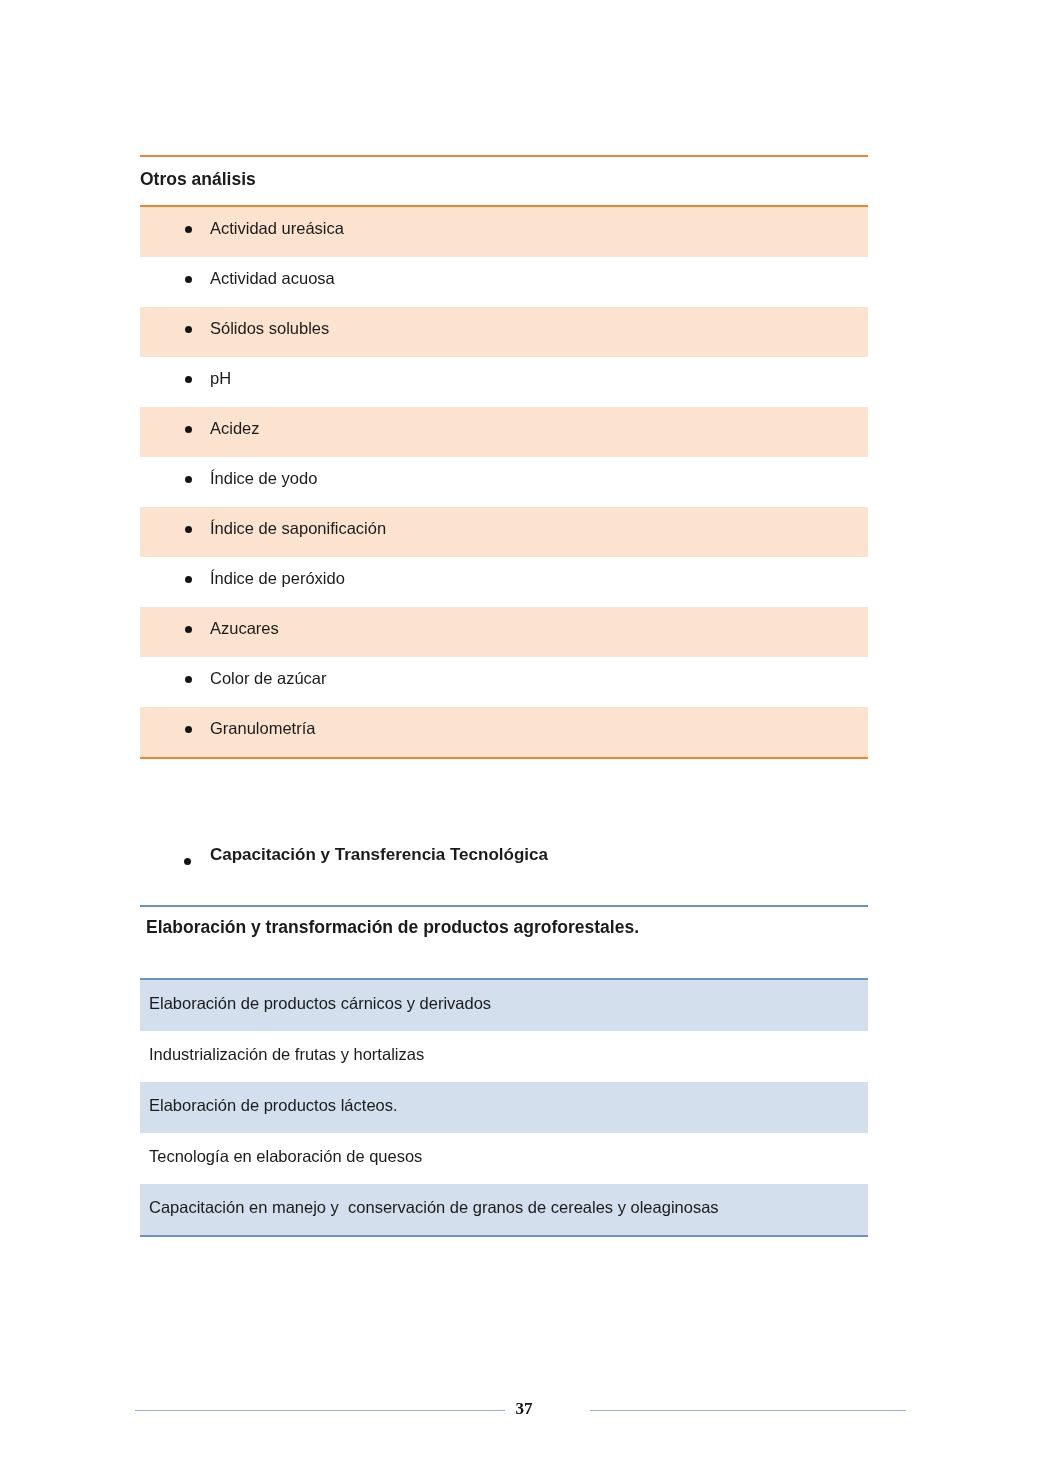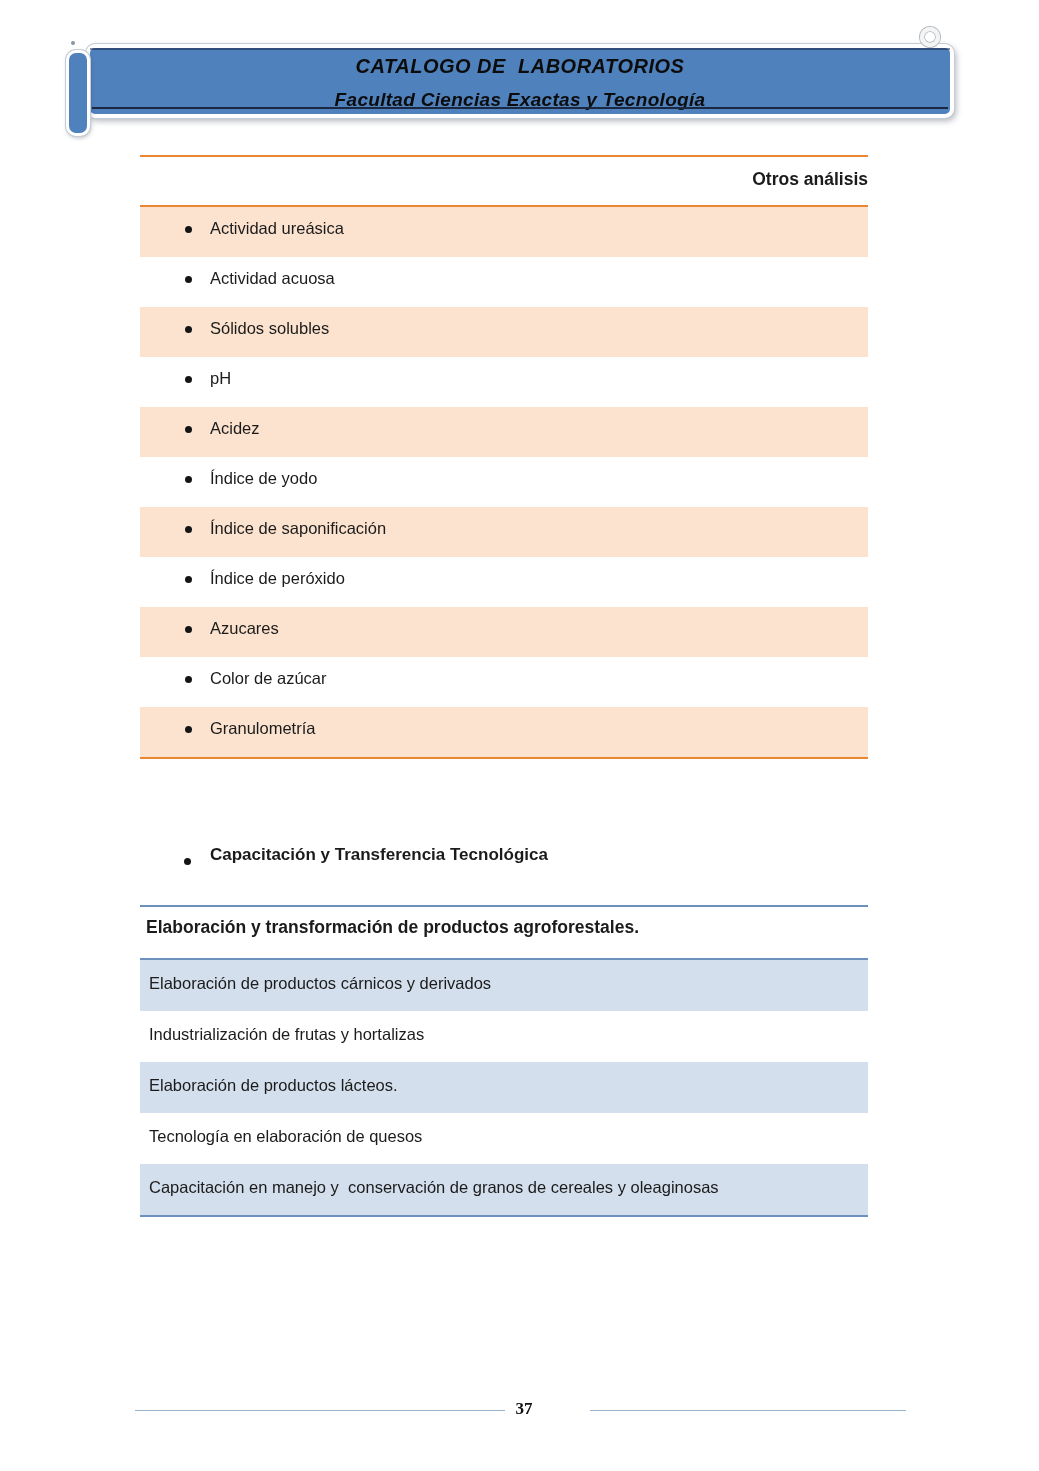--- a/index.html
+++ b/index.html
@@ -117,13 +117,6 @@
 
 <div class="page">
 
-  <div class="banner">
-    <div class="pill"></div>
-    <div class="ring"></div>
-    <div class="banner-title">CATALOGO DE  LABORATORIOS</div>
-    <div class="banner-subtitle">Facultad Ciencias Exactas y Tecnología</div>
-    <div class="banner-rule"></div>
-  </div>
 
   <section class="analysis">
     <div class="analysis-heading">Otros análisis</div>

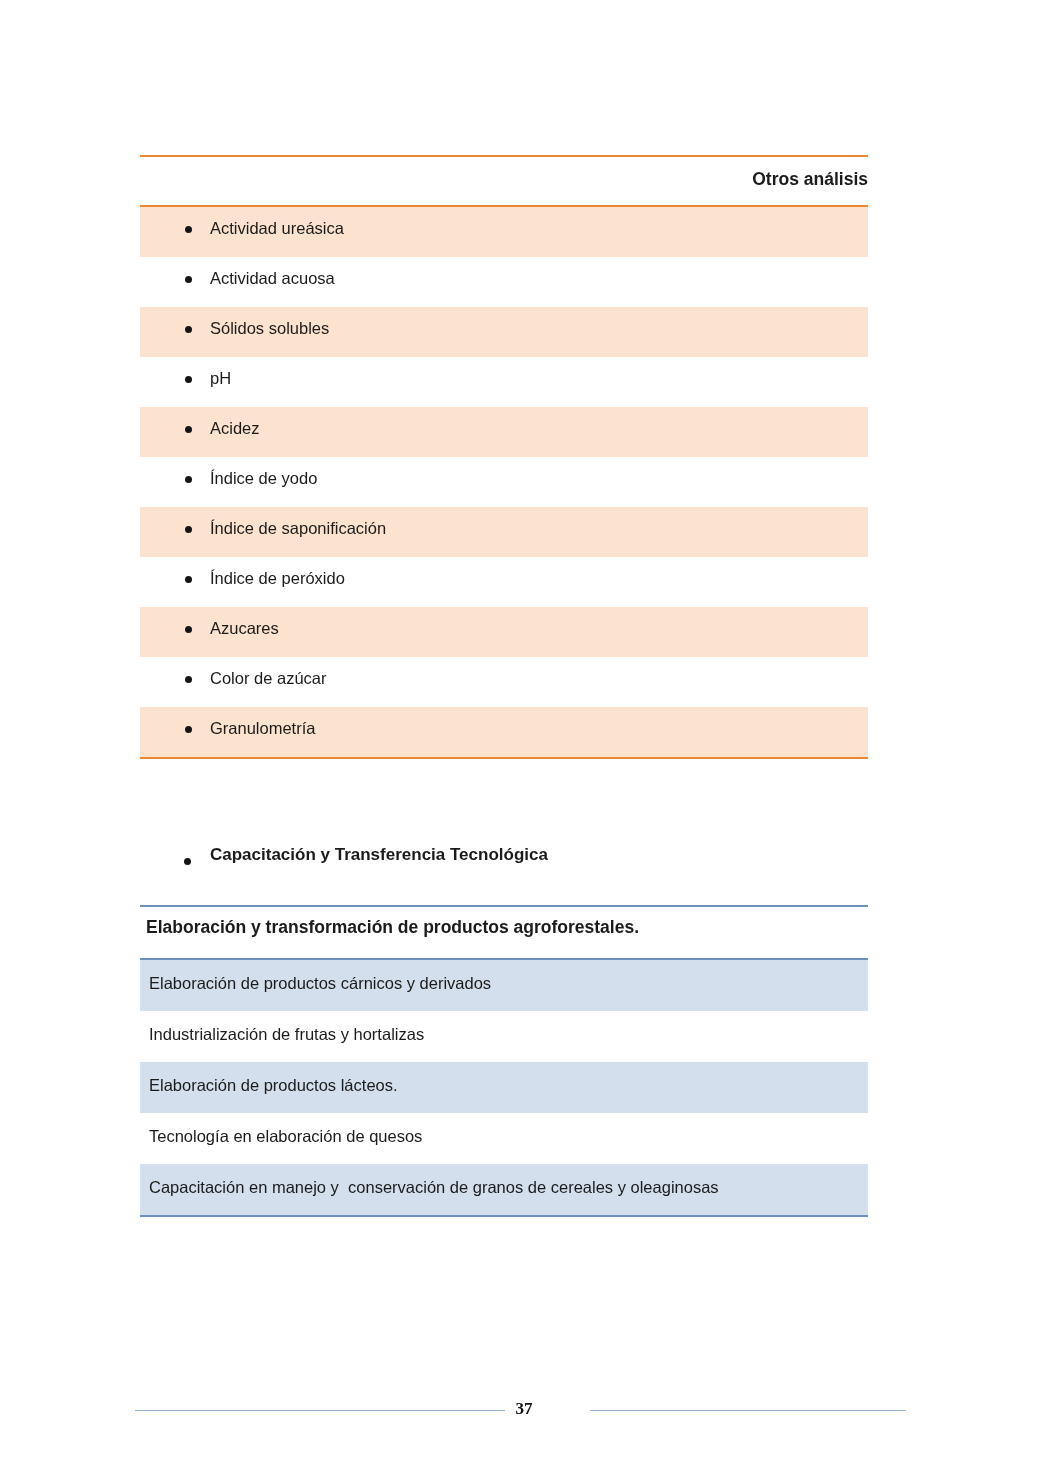--- a/index.html
+++ b/index.html
@@ -62,7 +62,7 @@
     border-top:2px solid var(--orange-line);
   }
   .analysis-heading{
-    box-sizing:border-box;height:50px;padding-top:12px;text-align:right;
+    box-sizing:border-box;height:50px;padding-top:12px;text-align:left;
     font-weight:bold;font-size:17.5px;border-bottom:2px solid var(--orange-line);
   }
   .analysis-rows{border-bottom:2px solid var(--orange-line);}

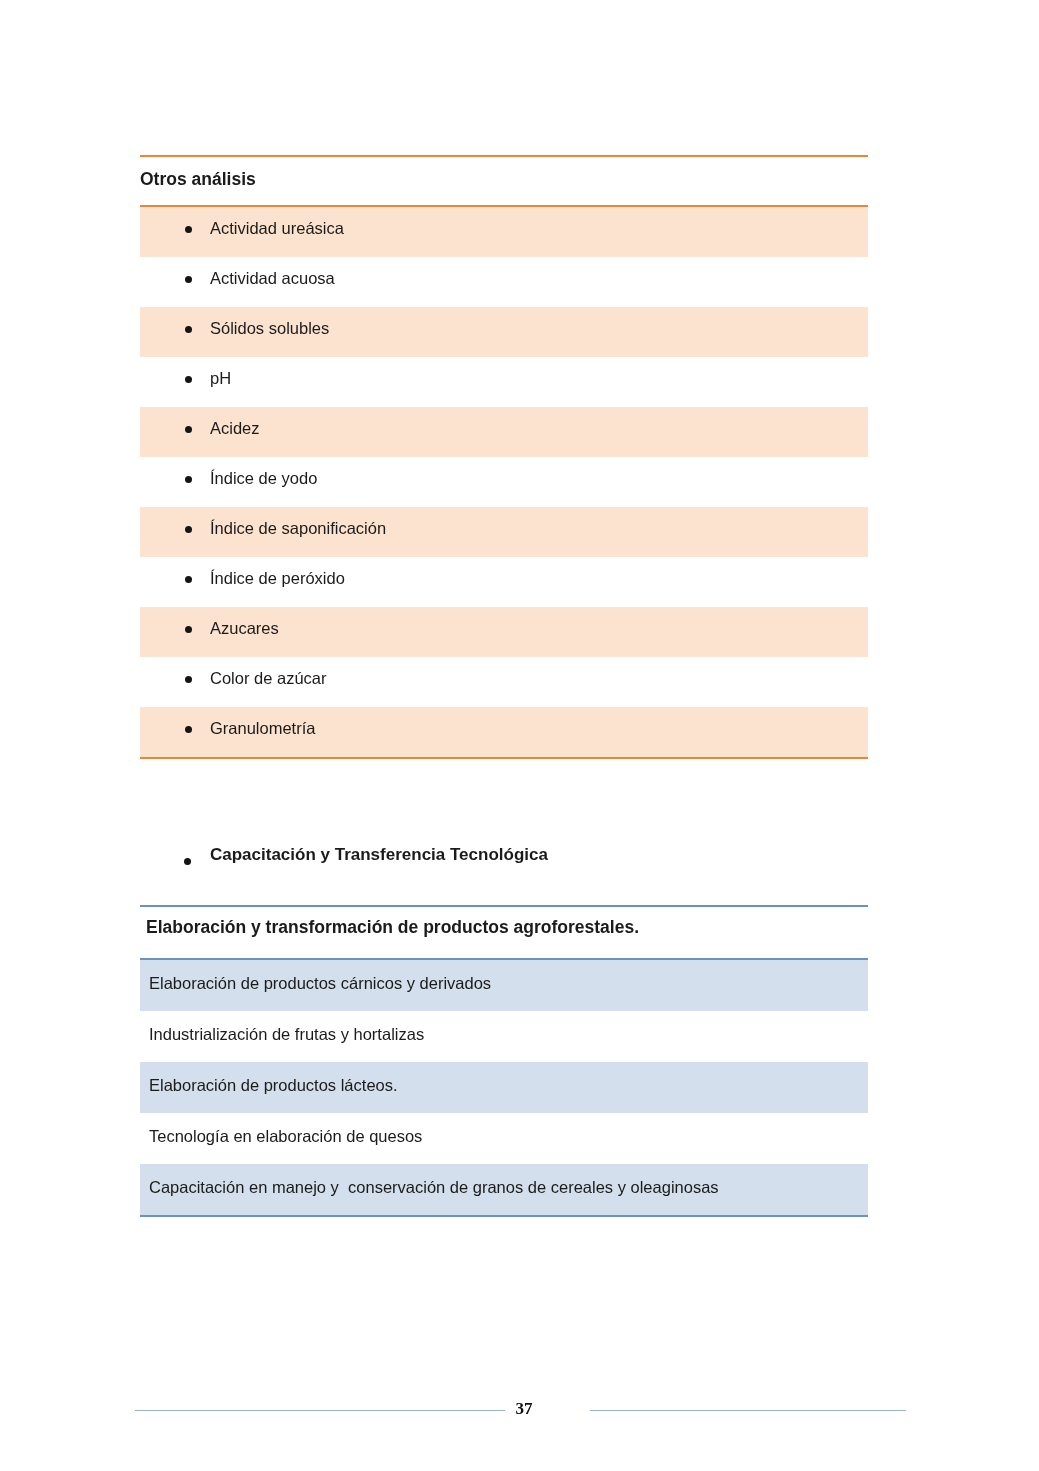--- a/index.html
+++ b/index.html
@@ -94,6 +94,7 @@
   .agro-rows{
     border-top:2px solid var(--blue-line);
     border-bottom:2px solid var(--blue-line);
+    margin-top:20px;
   }
   .g-row{
     box-sizing:border-box;min-height:51px;padding:11px 100px 0 9px;

